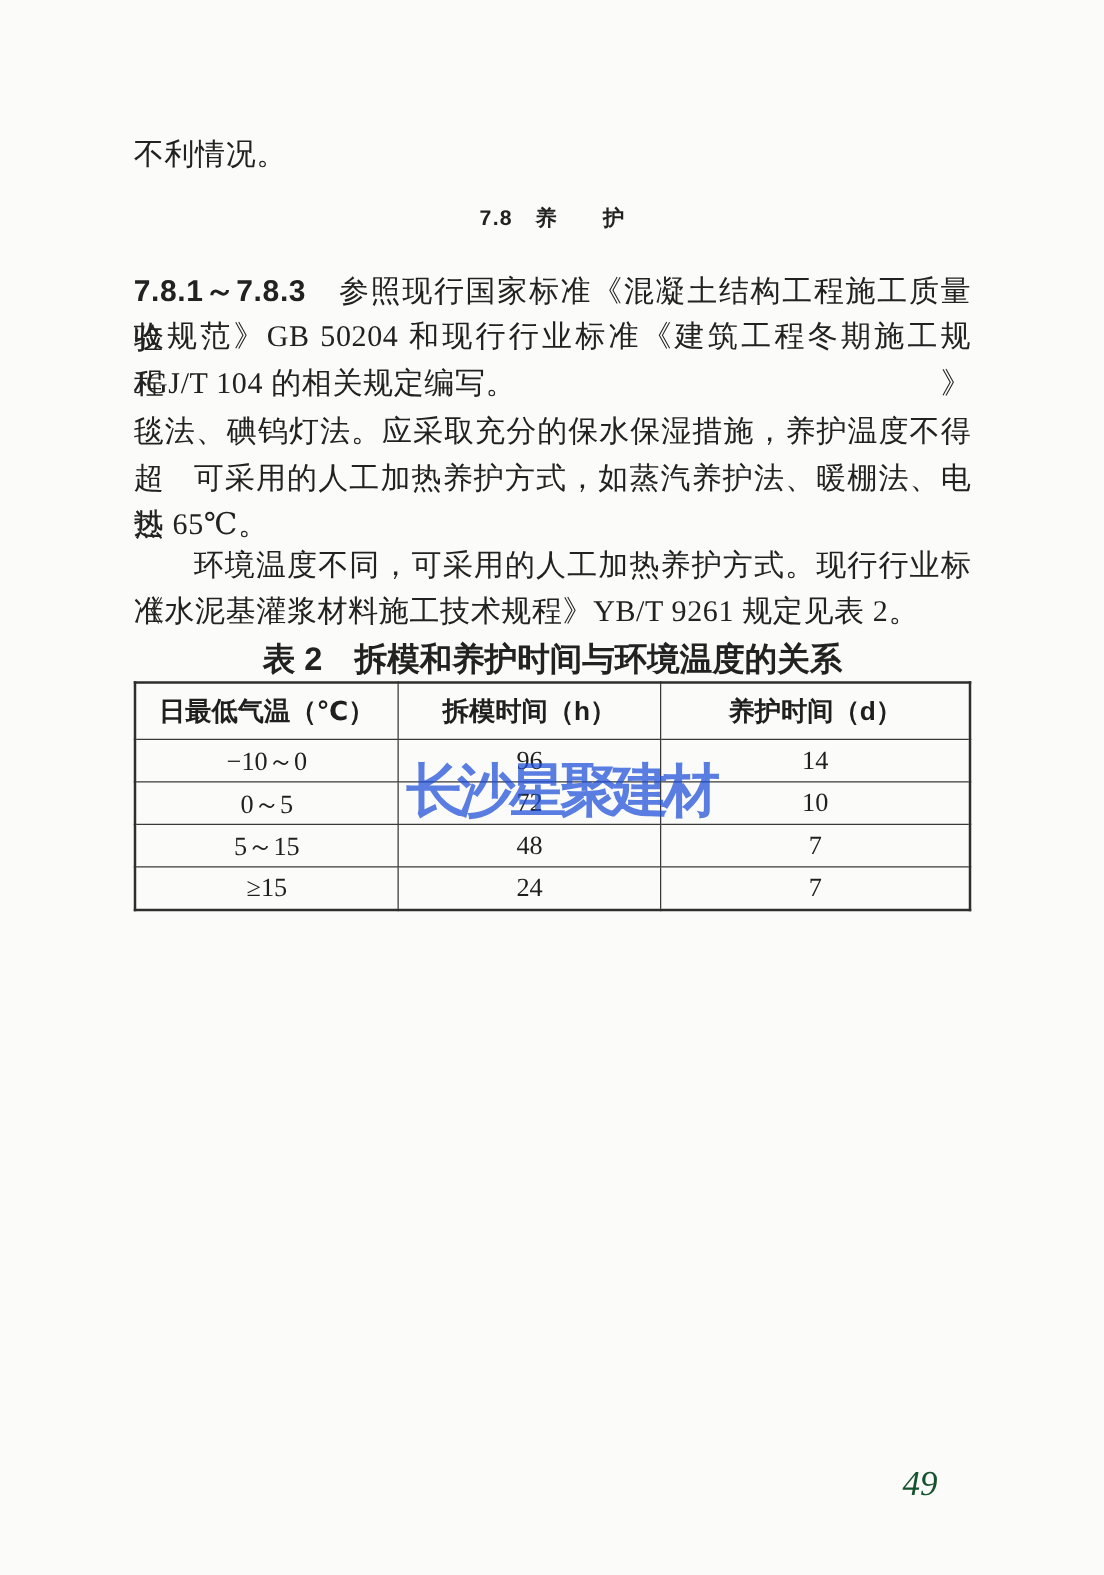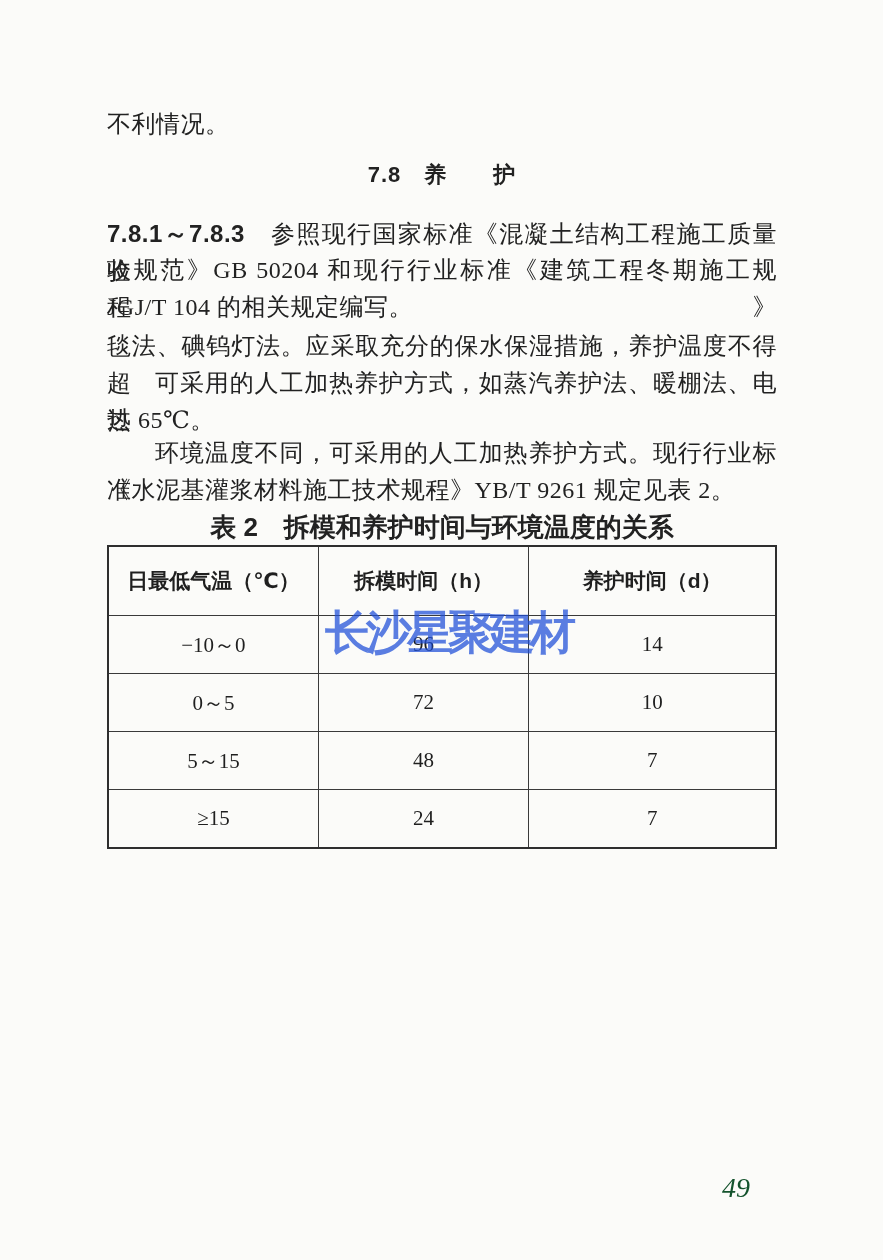--- a/index.html
+++ b/index.html
@@ -38,7 +38,7 @@
     text-align: center;
     font-family: "Liberation Sans", "DejaVu Sans", sans-serif;
     font-weight: bold;
-    font-size: 22px;
+    font-size: 17px;
     letter-spacing: 1px;
   }
   .p2 { margin-top: 20px; }

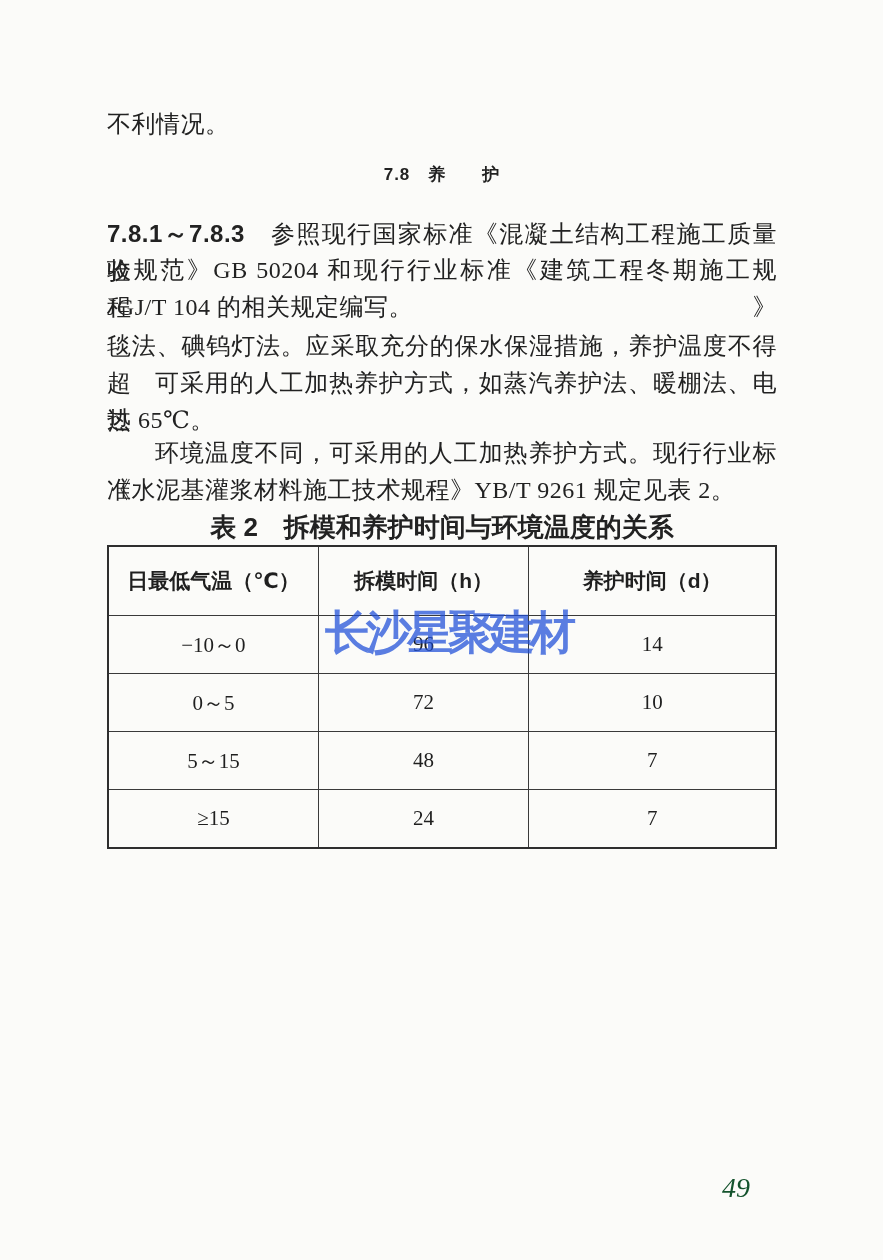--- a/index.html
+++ b/index.html
@@ -68,7 +68,7 @@
     border: 1px solid #3a3a3a;
     text-align: center;
     vertical-align: middle;
-    padding: 12px;
+    padding: 0;
   }
   table.curing th {
     height: 44px;

